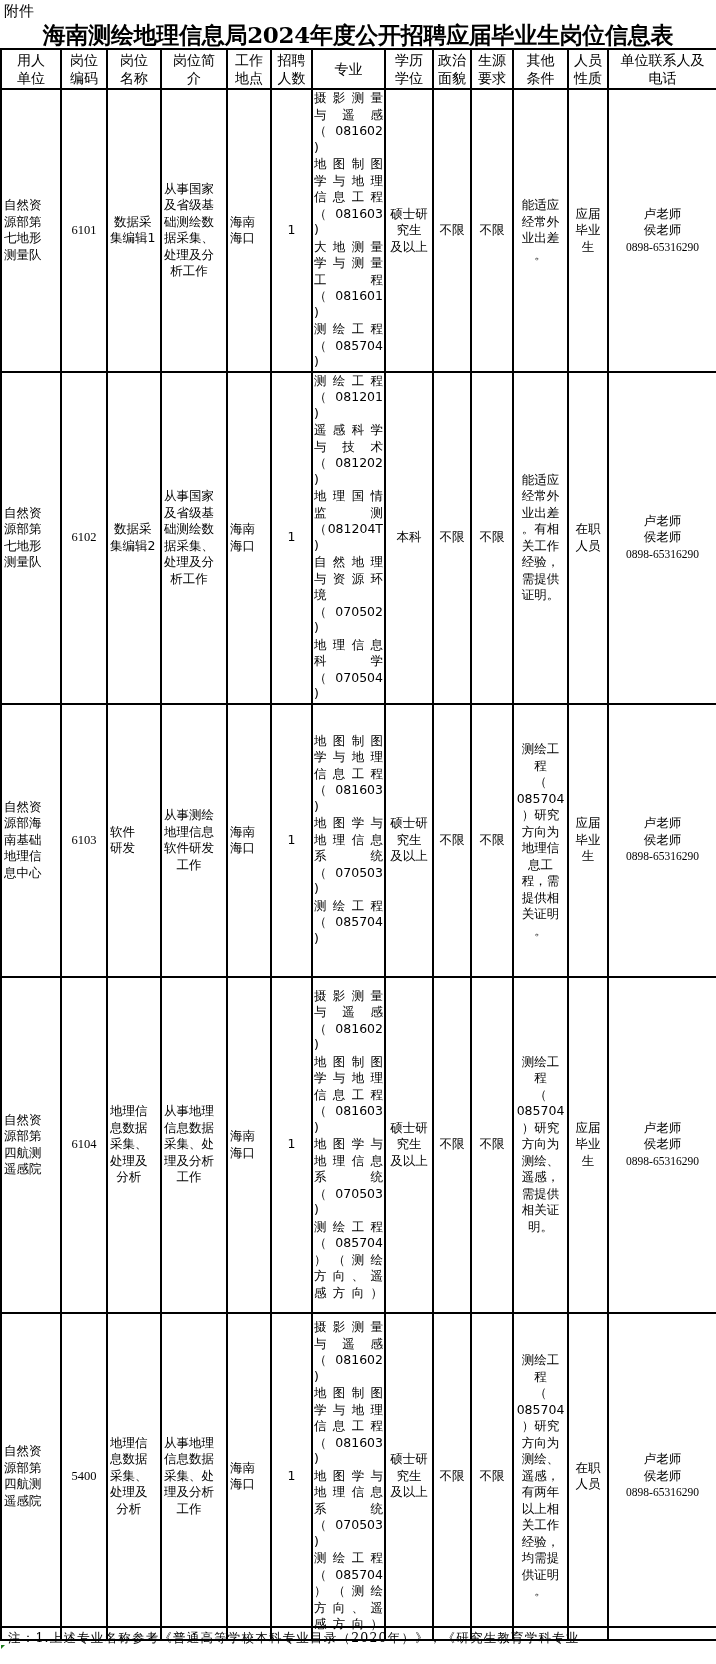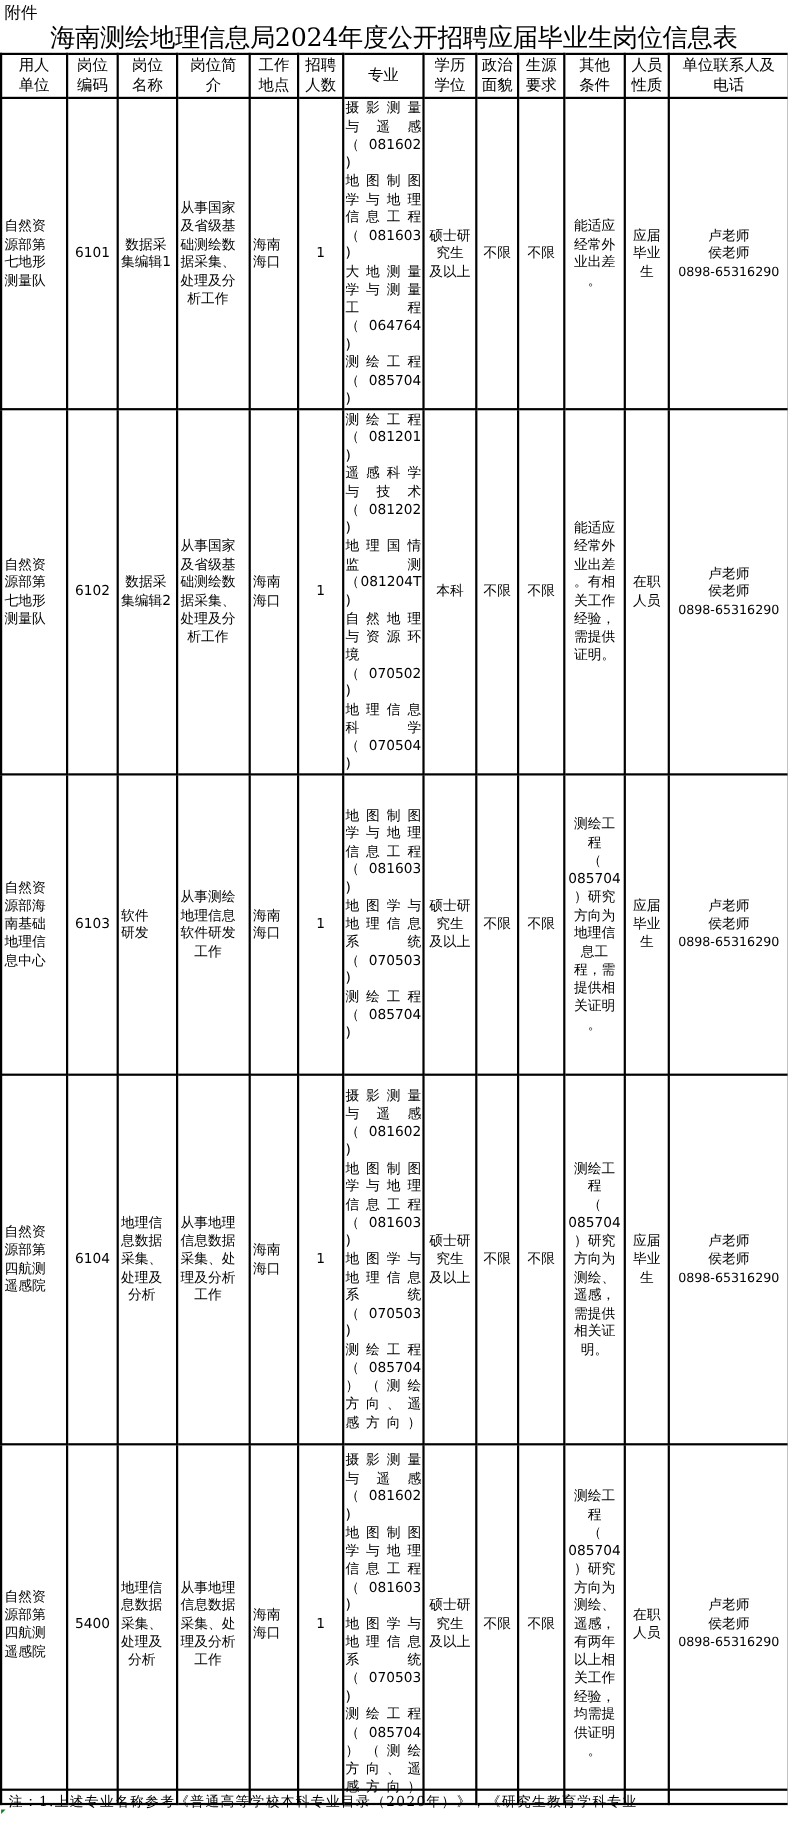--- a/index.html
+++ b/index.html
@@ -7,7 +7,7 @@
          font-family:"DejaVu Sans","Liberation Sans",sans-serif; color:#000; }
   .attach { position:absolute; left:4px; top:2px; font-size:15px; line-height:18px; }
   .title { position:absolute; left:0; top:20px; width:716px; text-align:center;
-           font-family:"DejaVu Serif","Liberation Serif",serif; font-weight:normal;
+           font-family:"DejaVu Serif","Liberation Serif",serif; font-weight:bold;
            font-size:23px; line-height:30px; letter-spacing:-0.3px; }
   table.grid { position:absolute; left:0; top:48px; border-collapse:collapse; table-layout:fixed; width:716px; }
   table.grid td, table.grid th { border:2px solid #000; padding:0 2px; vertical-align:middle;

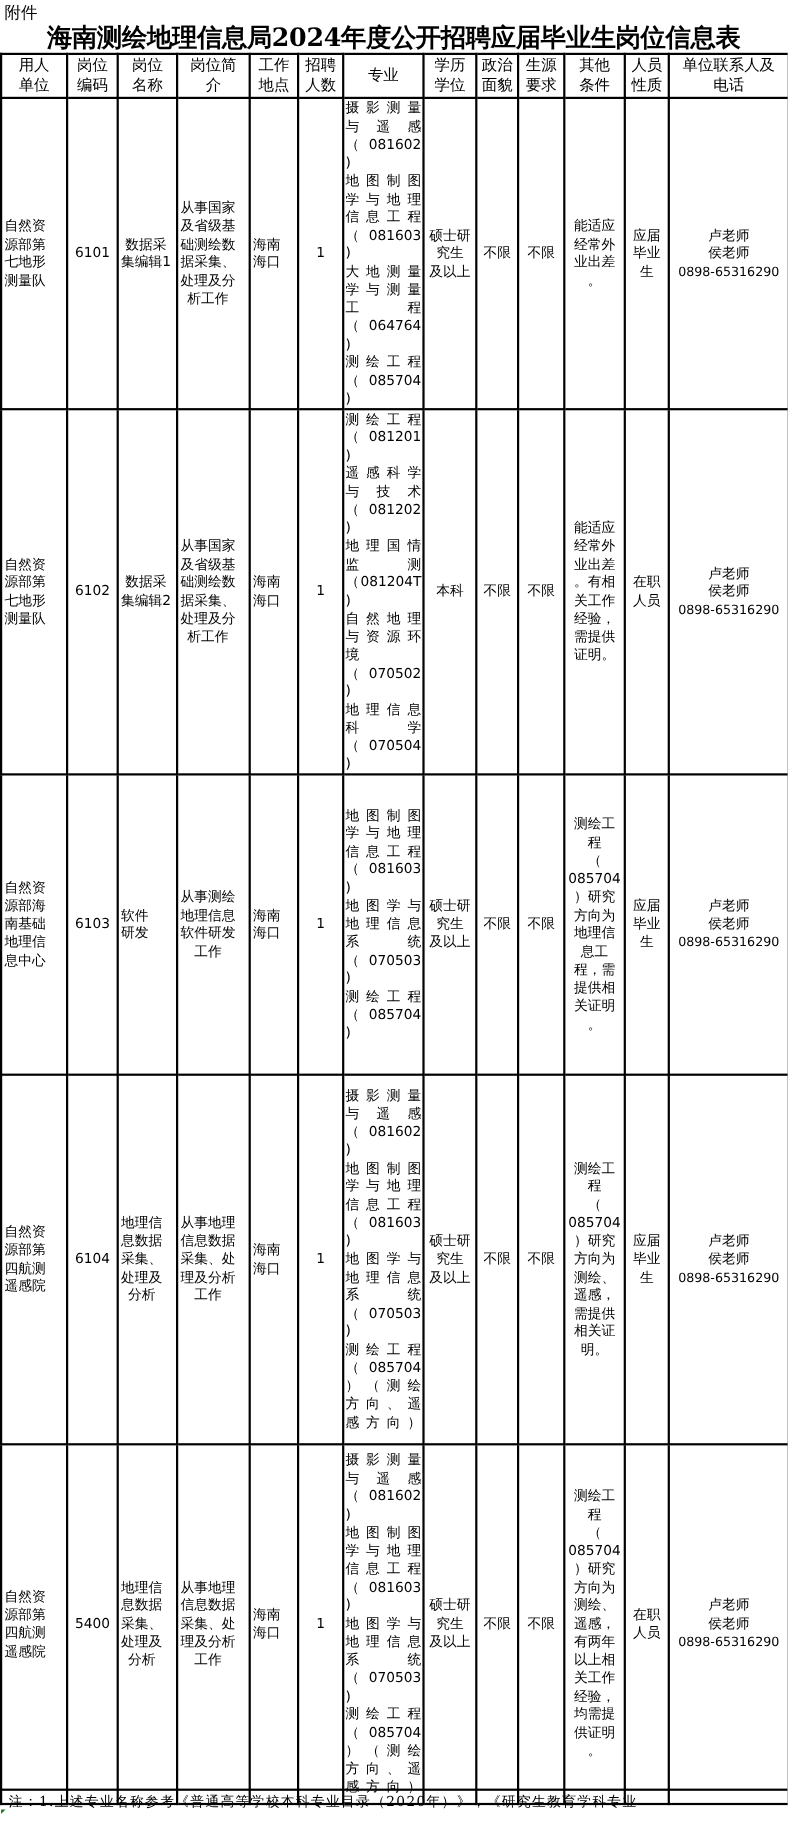--- a/index.html
+++ b/index.html
@@ -17,7 +17,7 @@
   .major { text-align:left !important; font-size:12.5px; line-height:16.4px; padding:0 1px !important; }
   .major .ln { display:block; white-space:pre; text-align-last:justify; text-align:justify; }
   .major .ln.nj { text-align-last:left; }
-  .num { font-size:11.5px; }
+  .num { font-size:11.5px;font-family:Liberation Serif, serif; }
   .wrap { display:inline-block; text-align:center; }
   .wrapc { display:inline-block; text-align:center; }
   .note { position:absolute; left:0; top:1626px; width:716px; height:38px; border-top:2px solid #000;

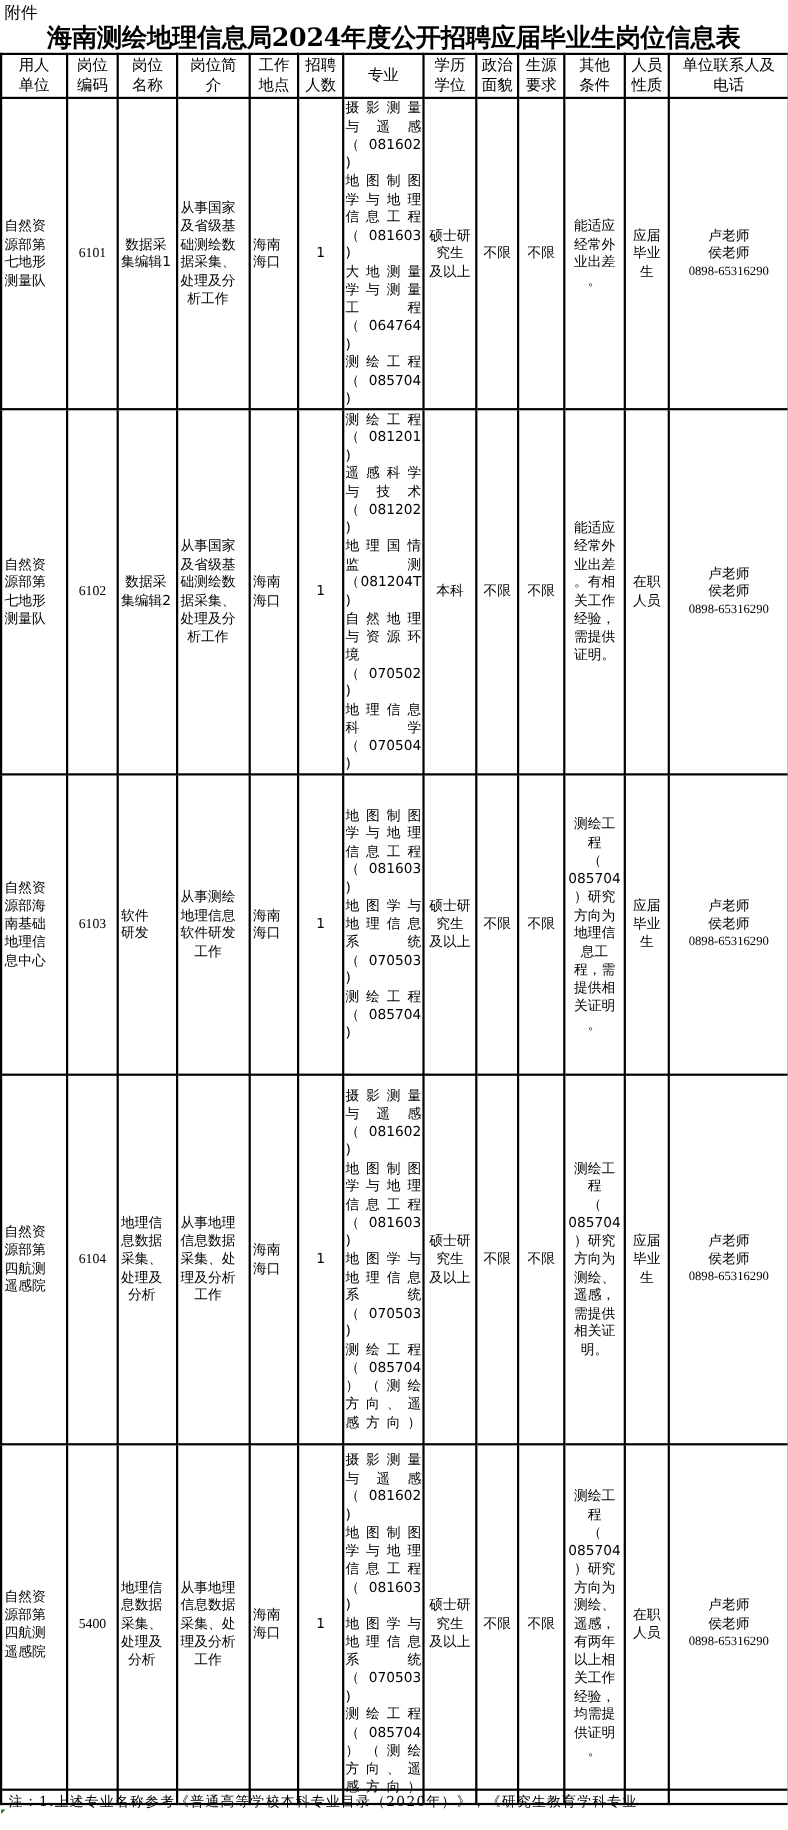--- a/index.html
+++ b/index.html
@@ -109,7 +109,7 @@
           <span class="ln">大地测量</span>
           <span class="ln">学与测量</span>
           <span class="ln">工      程</span>
-          <span class="ln">（ 064764</span>
+          <span class="ln">（ 081601</span>
           <span class="ln nj">)</span>
           <span class="ln">测绘工程</span>
           <span class="ln">（ 085704</span>

